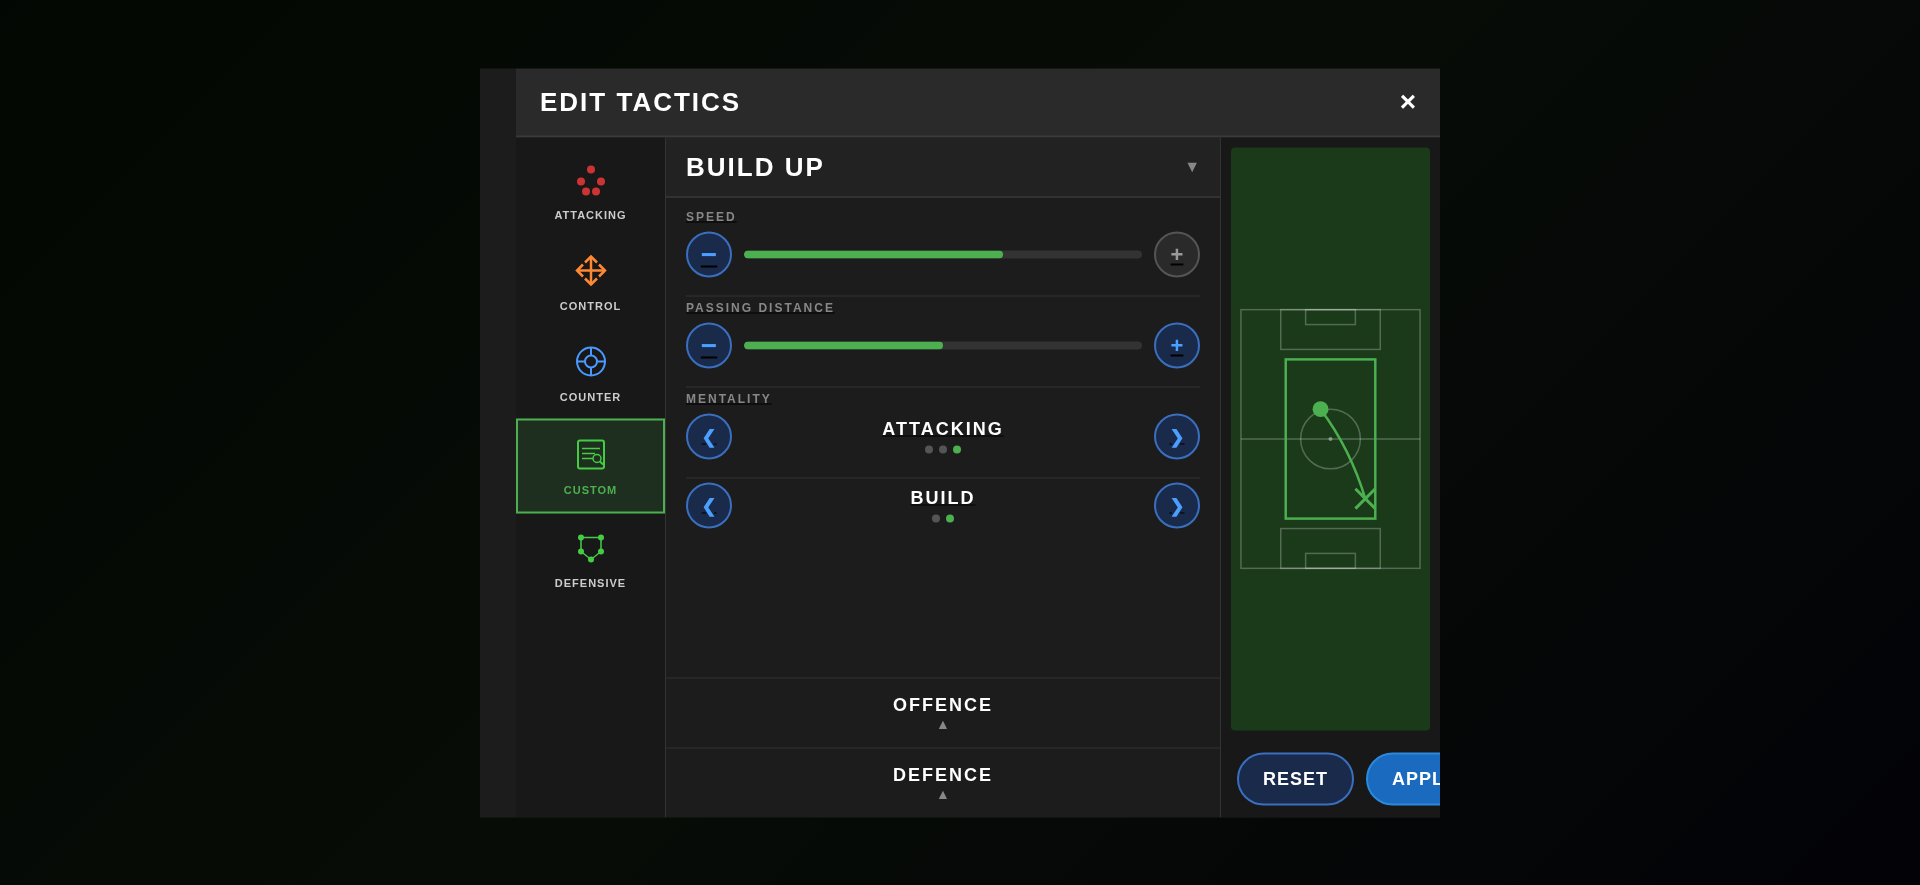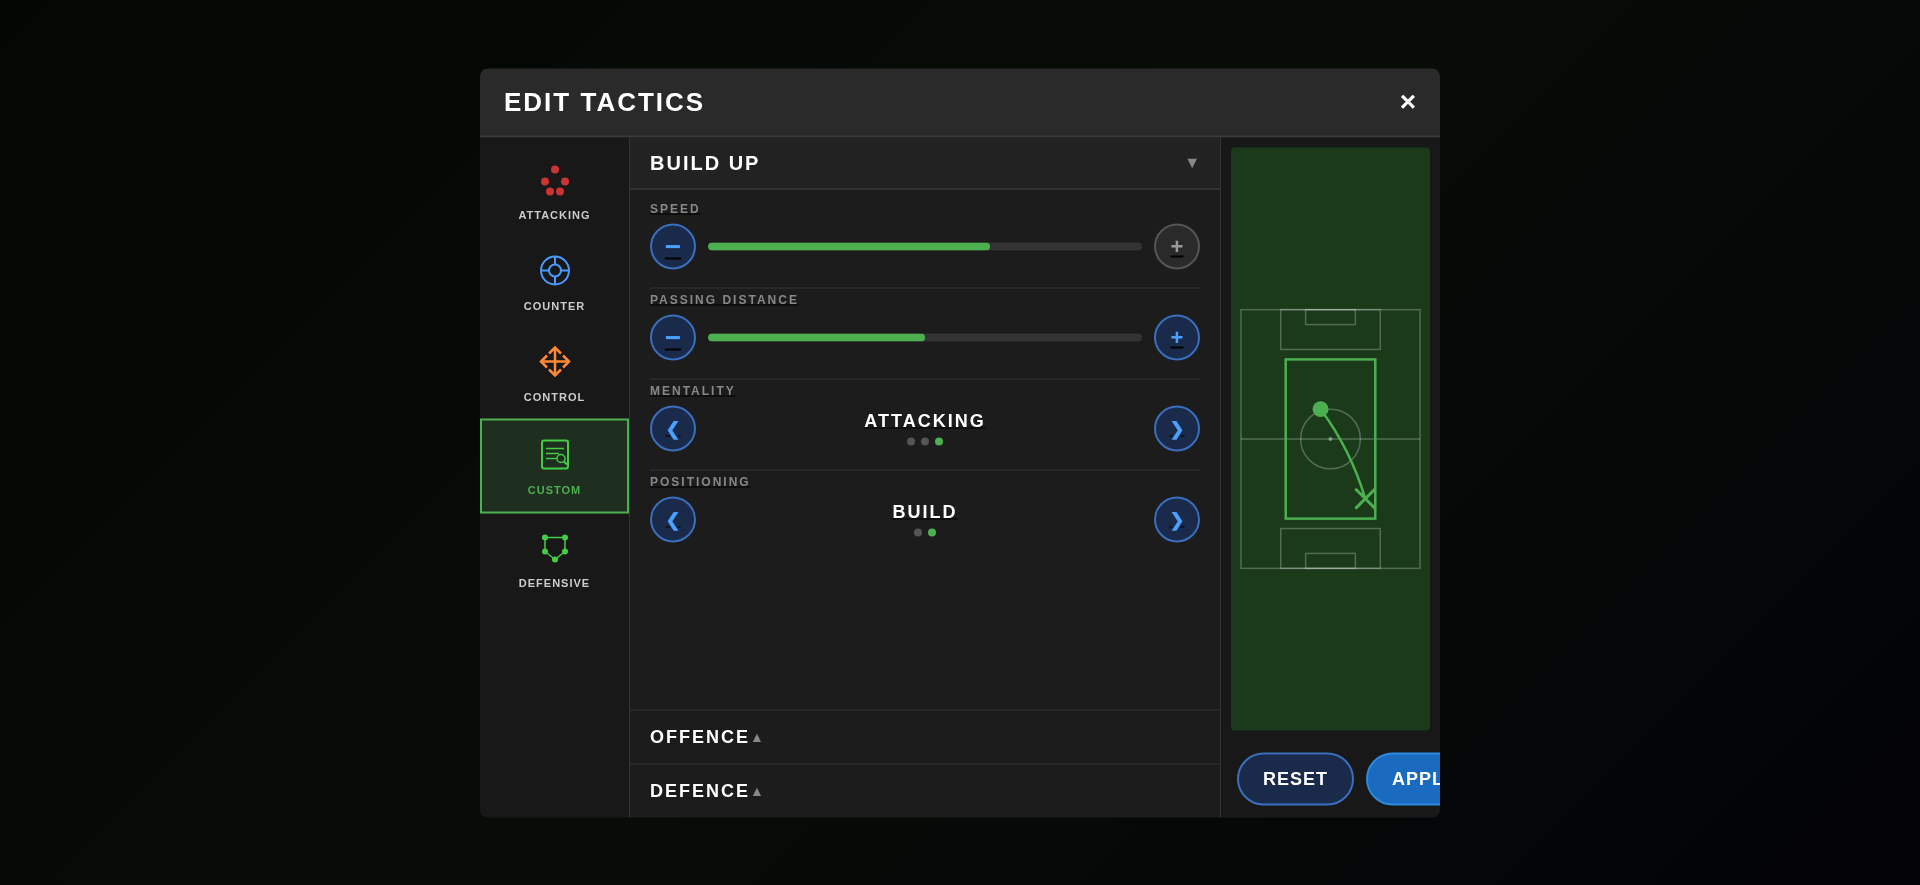--- a/index.html
+++ b/index.html
@@ -36,9 +36,10 @@
       transform: translate(-50%, -50%);
       width: 960px;
       background: #1c1c1c;
-      border-radius: 8px;
+      border-radius: 0;
       z-index: 10;
       overflow: hidden;
+      padding-left: 36px;
     }
 
     

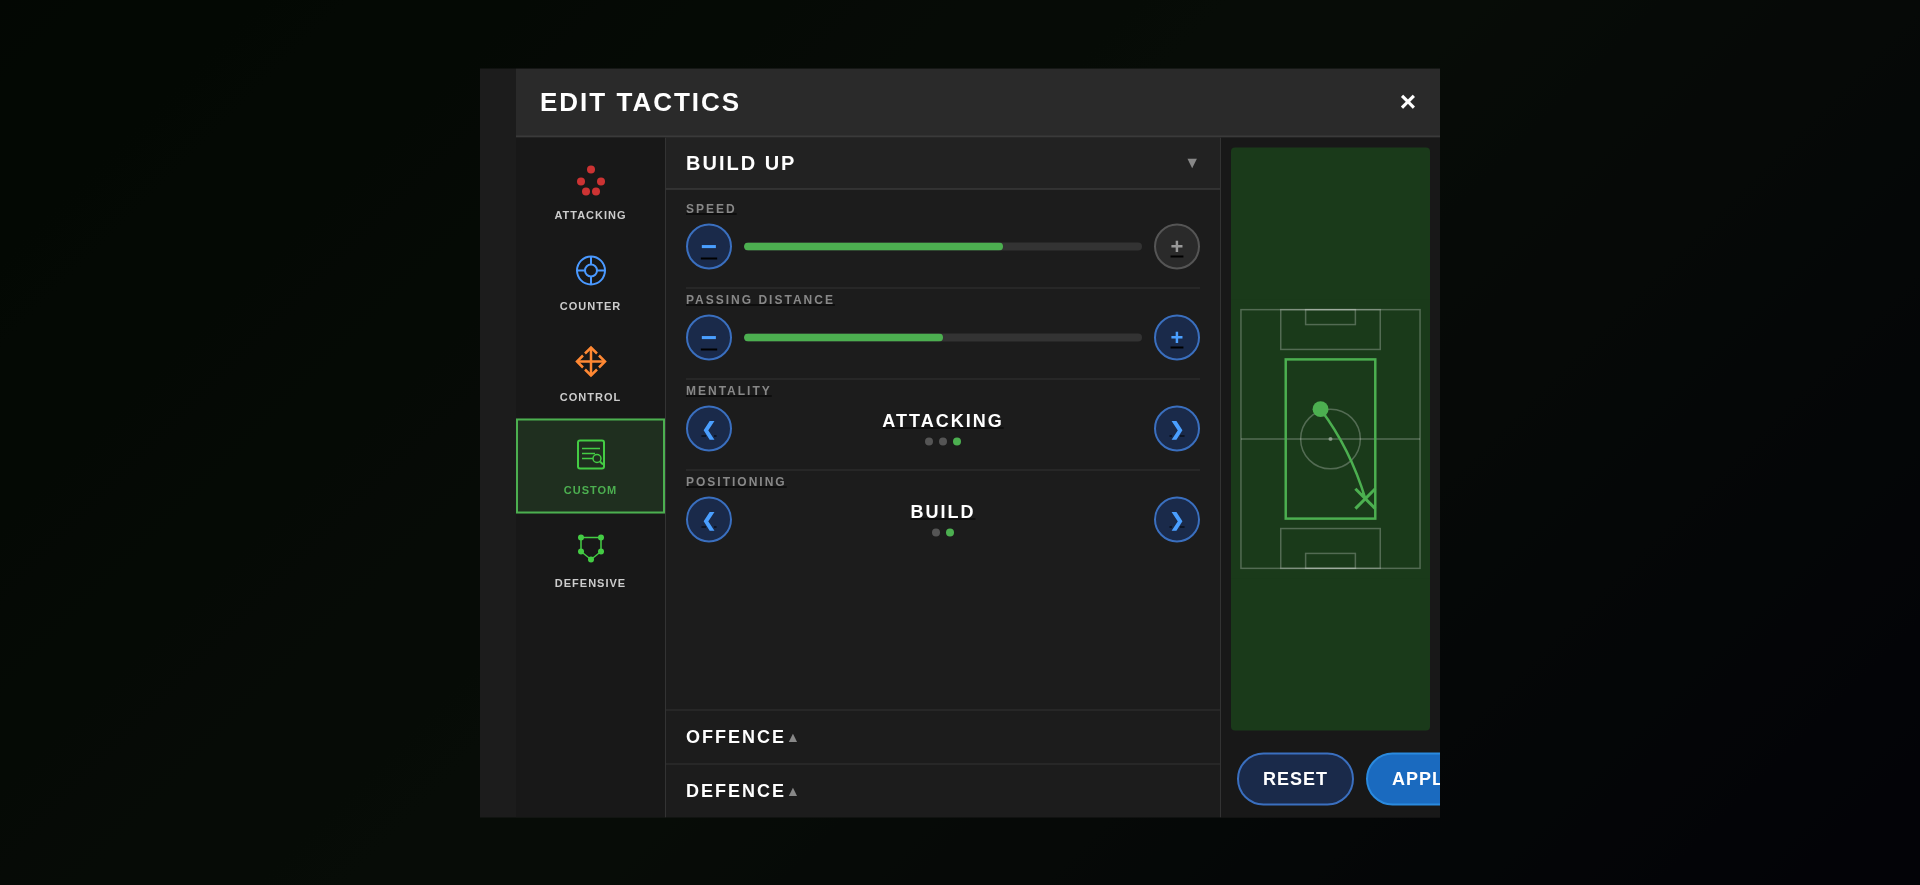--- a/index.html
+++ b/index.html
@@ -139,7 +139,7 @@
 
     .section-title {
       color: #ffffff;
-      font-size: 20px;
+      font-size: 26px;
       font-weight: 900;
       letter-spacing: 2px;
     }

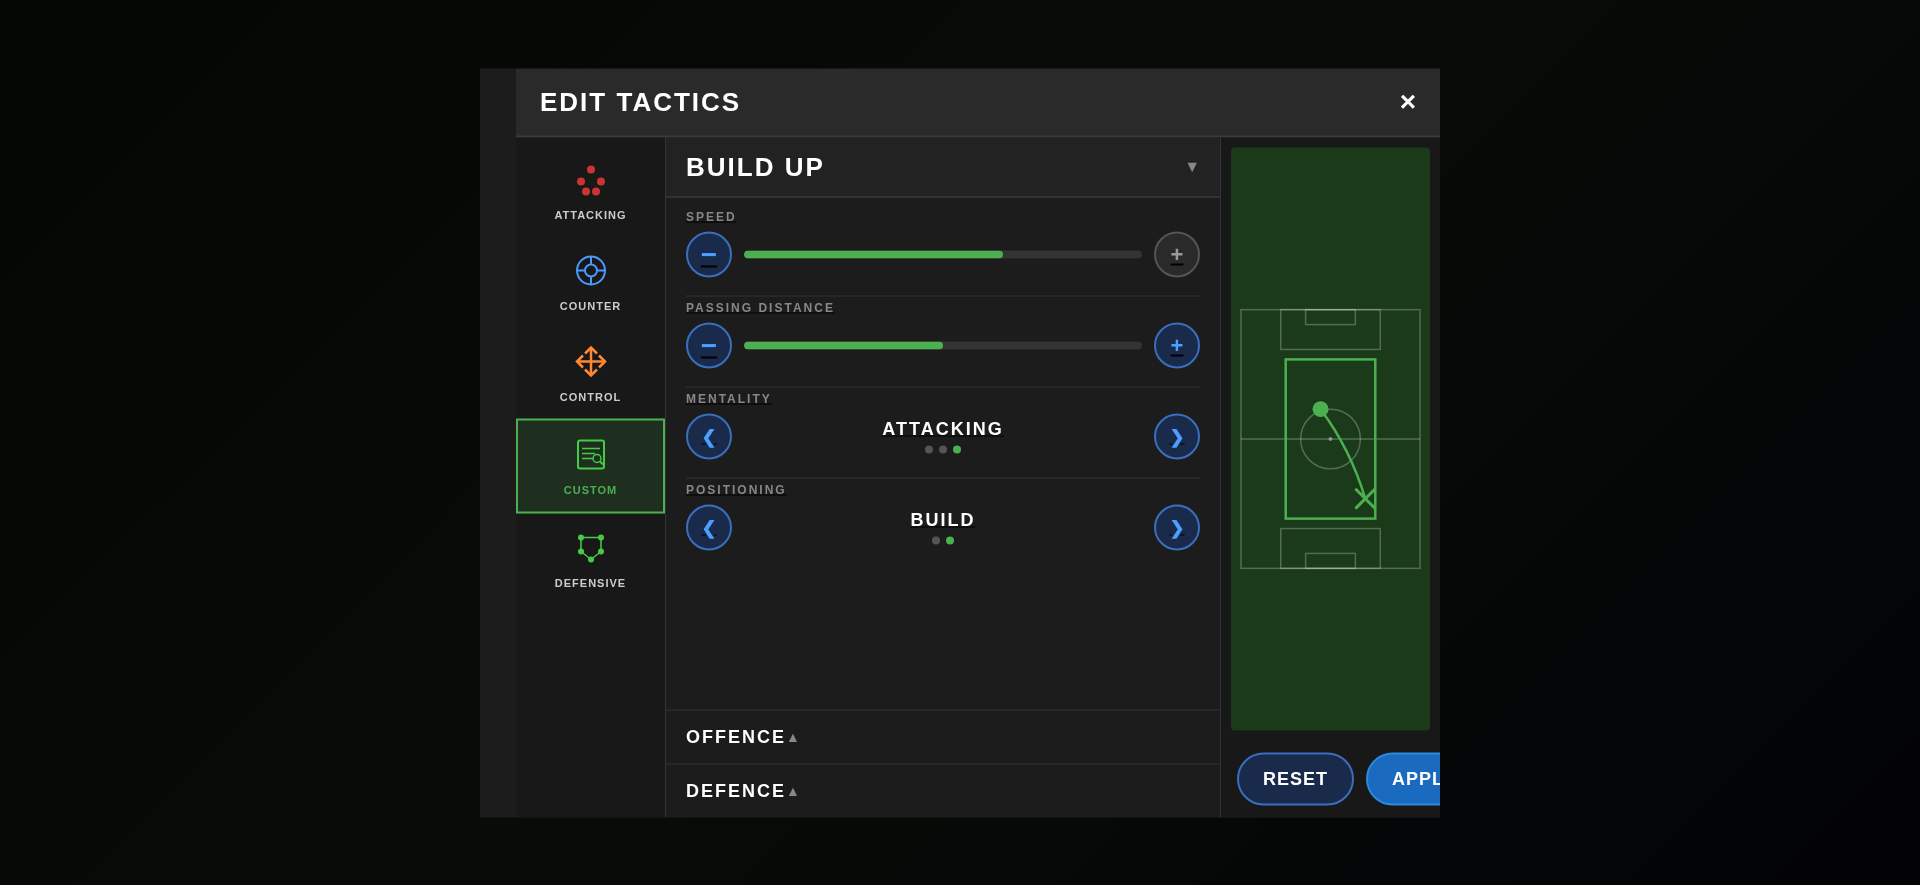--- a/index.html
+++ b/index.html
@@ -375,6 +375,20 @@
       </div>
 
       <div class="sidebar-item">
+        <span class="sidebar-item-icon" style="color:#ff8833; font-size:28px;">
+          <svg width="36" height="36" viewBox="0 0 36 36">
+            <line x1="4" y1="18" x2="32" y2="18" stroke="#ff8833" stroke-width="2.5"></line>
+            <polyline points="10,12 4,18 10,24" fill="none" stroke="#ff8833" stroke-width="2.5"></polyline>
+            <polyline points="26,12 32,18 26,24" fill="none" stroke="#ff8833" stroke-width="2.5"></polyline>
+            <line x1="18" y1="4" x2="18" y2="32" stroke="#ff8833" stroke-width="2.5"></line>
+            <polyline points="12,10 18,4 24,10" fill="none" stroke="#ff8833" stroke-width="2.5"></polyline>
+            <polyline points="12,26 18,32 24,26" fill="none" stroke="#ff8833" stroke-width="2.5"></polyline>
+          </svg>
+        </span>
+        <span class="sidebar-item-label">CONTROL</span>
+      </div>
+
+      <div class="sidebar-item">
         <span class="sidebar-item-icon">
           <svg width="36" height="36" viewBox="0 0 36 36">
             <circle cx="18" cy="18" r="14" fill="none" stroke="#4a99ff" stroke-width="2"></circle>
@@ -386,20 +400,6 @@
           </svg>
         </span>
         <span class="sidebar-item-label">COUNTER</span>
-      </div>
-
-      <div class="sidebar-item">
-        <span class="sidebar-item-icon" style="color:#ff8833; font-size:28px;">
-          <svg width="36" height="36" viewBox="0 0 36 36">
-            <line x1="4" y1="18" x2="32" y2="18" stroke="#ff8833" stroke-width="2.5"></line>
-            <polyline points="10,12 4,18 10,24" fill="none" stroke="#ff8833" stroke-width="2.5"></polyline>
-            <polyline points="26,12 32,18 26,24" fill="none" stroke="#ff8833" stroke-width="2.5"></polyline>
-            <line x1="18" y1="4" x2="18" y2="32" stroke="#ff8833" stroke-width="2.5"></line>
-            <polyline points="12,10 18,4 24,10" fill="none" stroke="#ff8833" stroke-width="2.5"></polyline>
-            <polyline points="12,26 18,32 24,26" fill="none" stroke="#ff8833" stroke-width="2.5"></polyline>
-          </svg>
-        </span>
-        <span class="sidebar-item-label">CONTROL</span>
       </div>
 
       <div class="sidebar-item active">

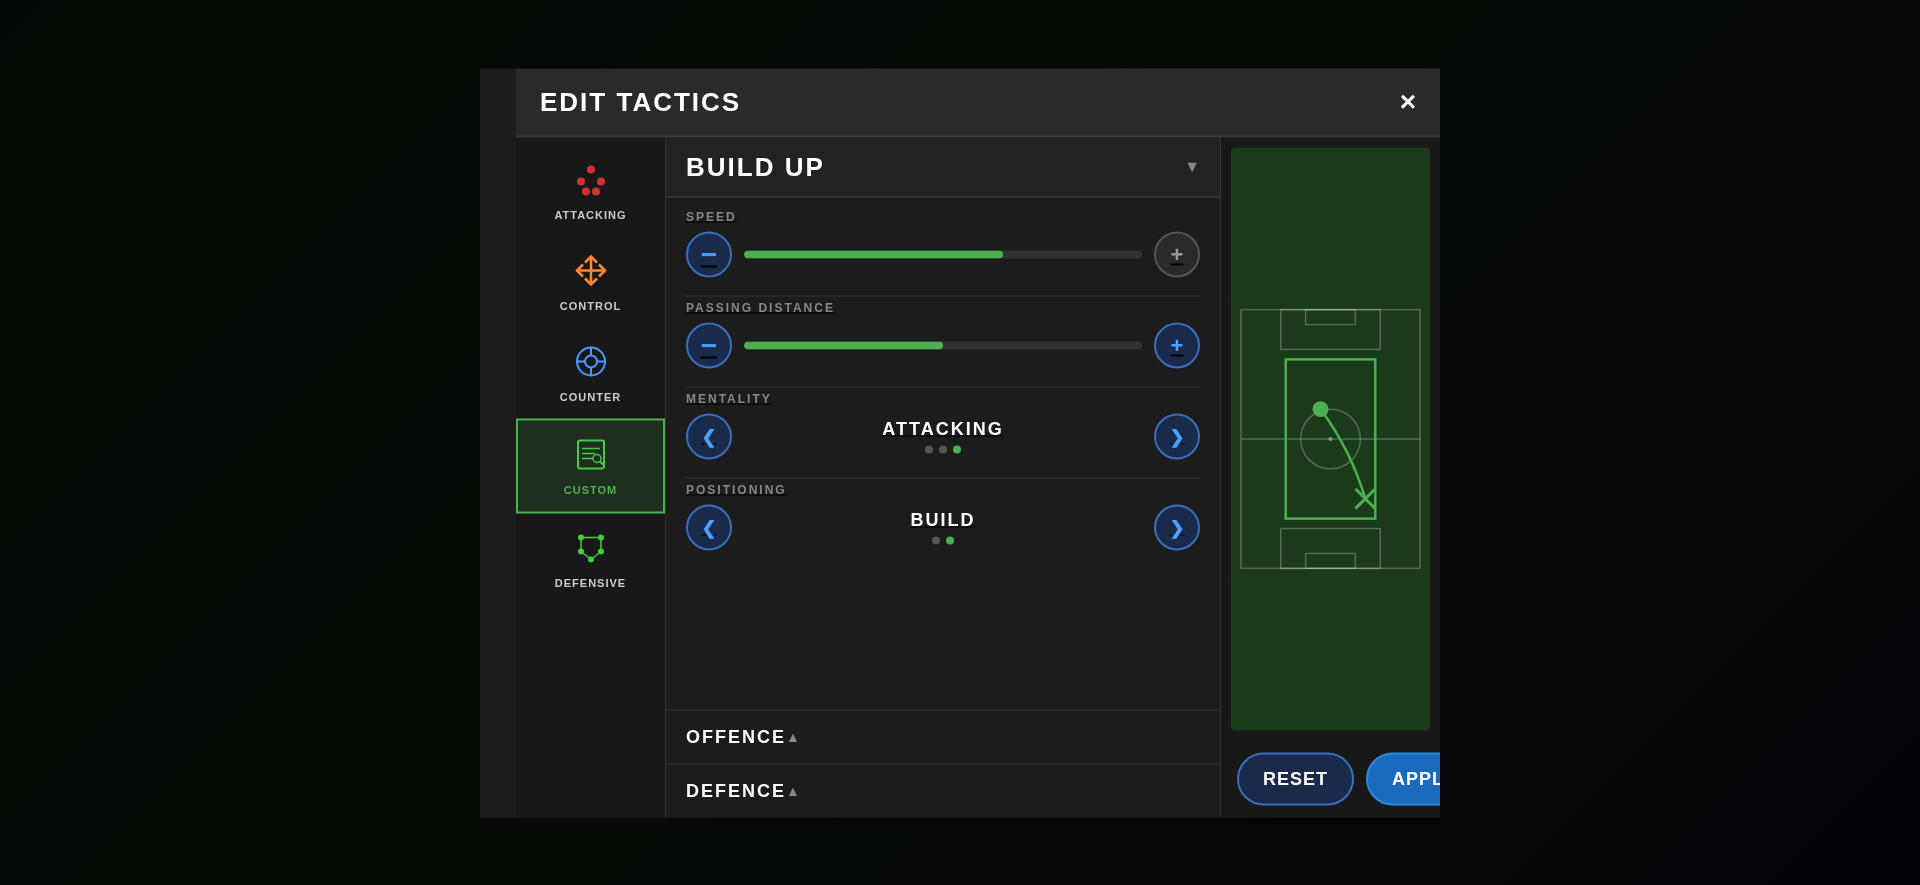--- a/index.html
+++ b/index.html
@@ -489,7 +489,6 @@
         <div class="divider"></div>
 
         <div class="control-row">
-          <div class="control-label">POSITIONING</div>
           <div class="selector-row">
             <button class="circle-btn arrow">❮</button>
             <div class="selector-value">

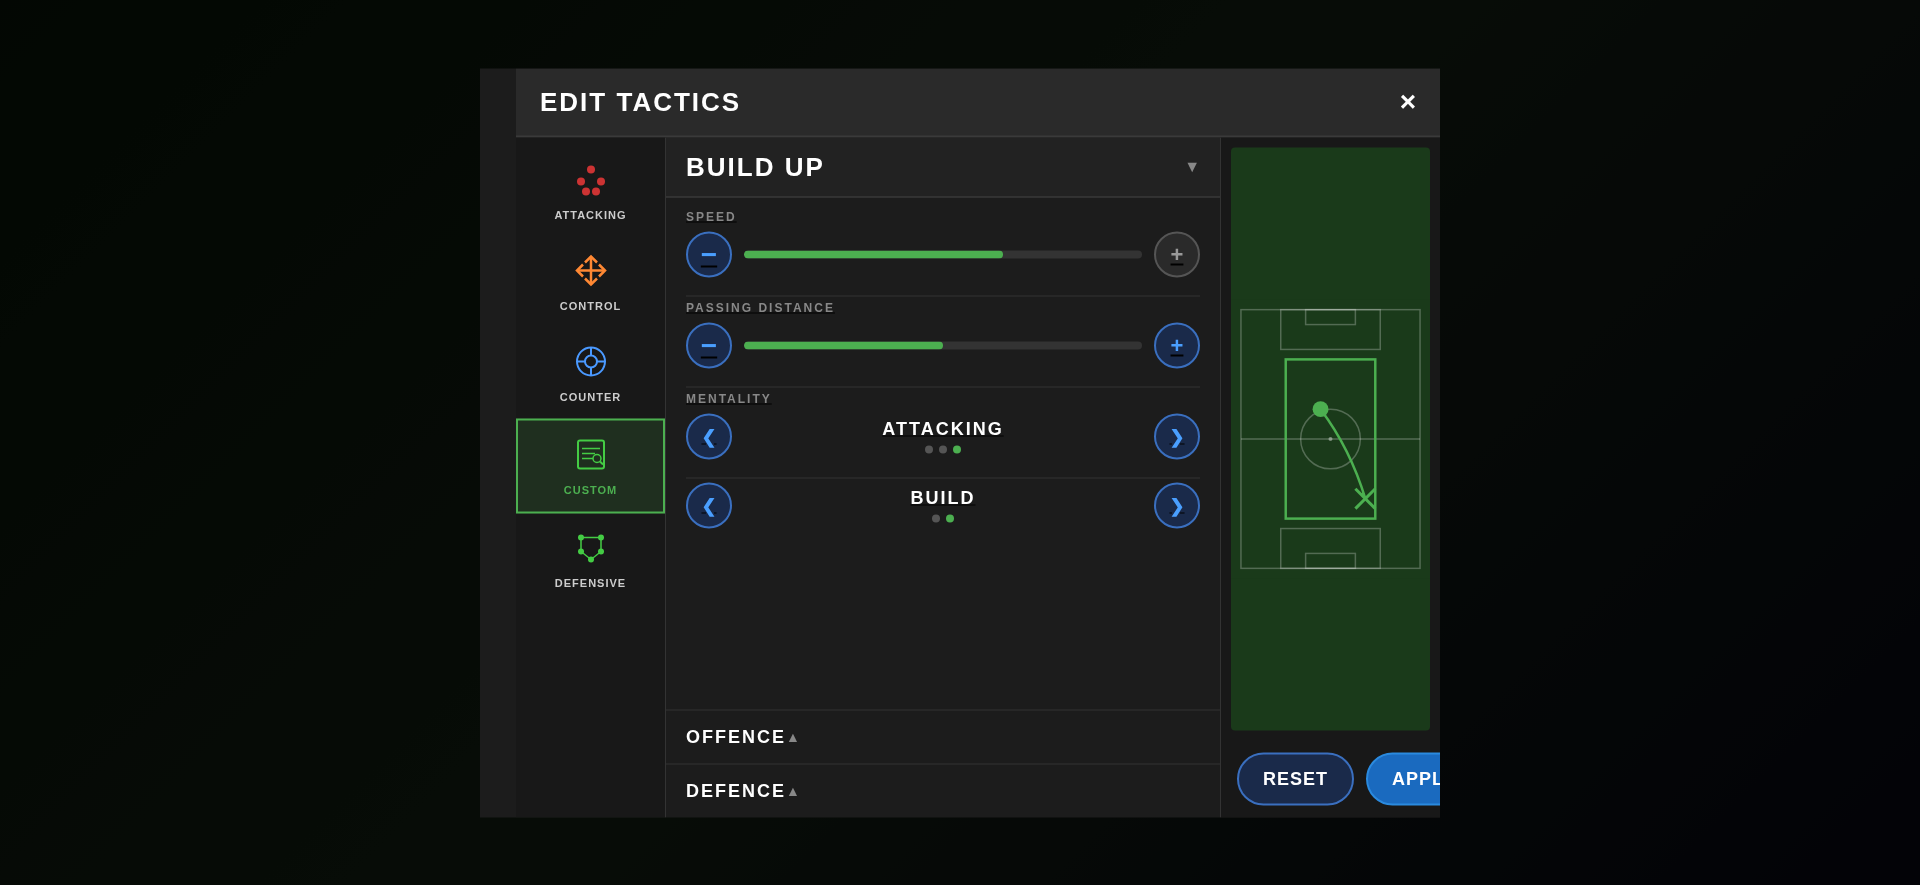--- a/index.html
+++ b/index.html
@@ -277,6 +277,7 @@
       justify-content: flex-start;
       padding: 16px 20px;
       cursor: pointer;
+      flex-direction: column;
     }
 
     .footer-row-title {

